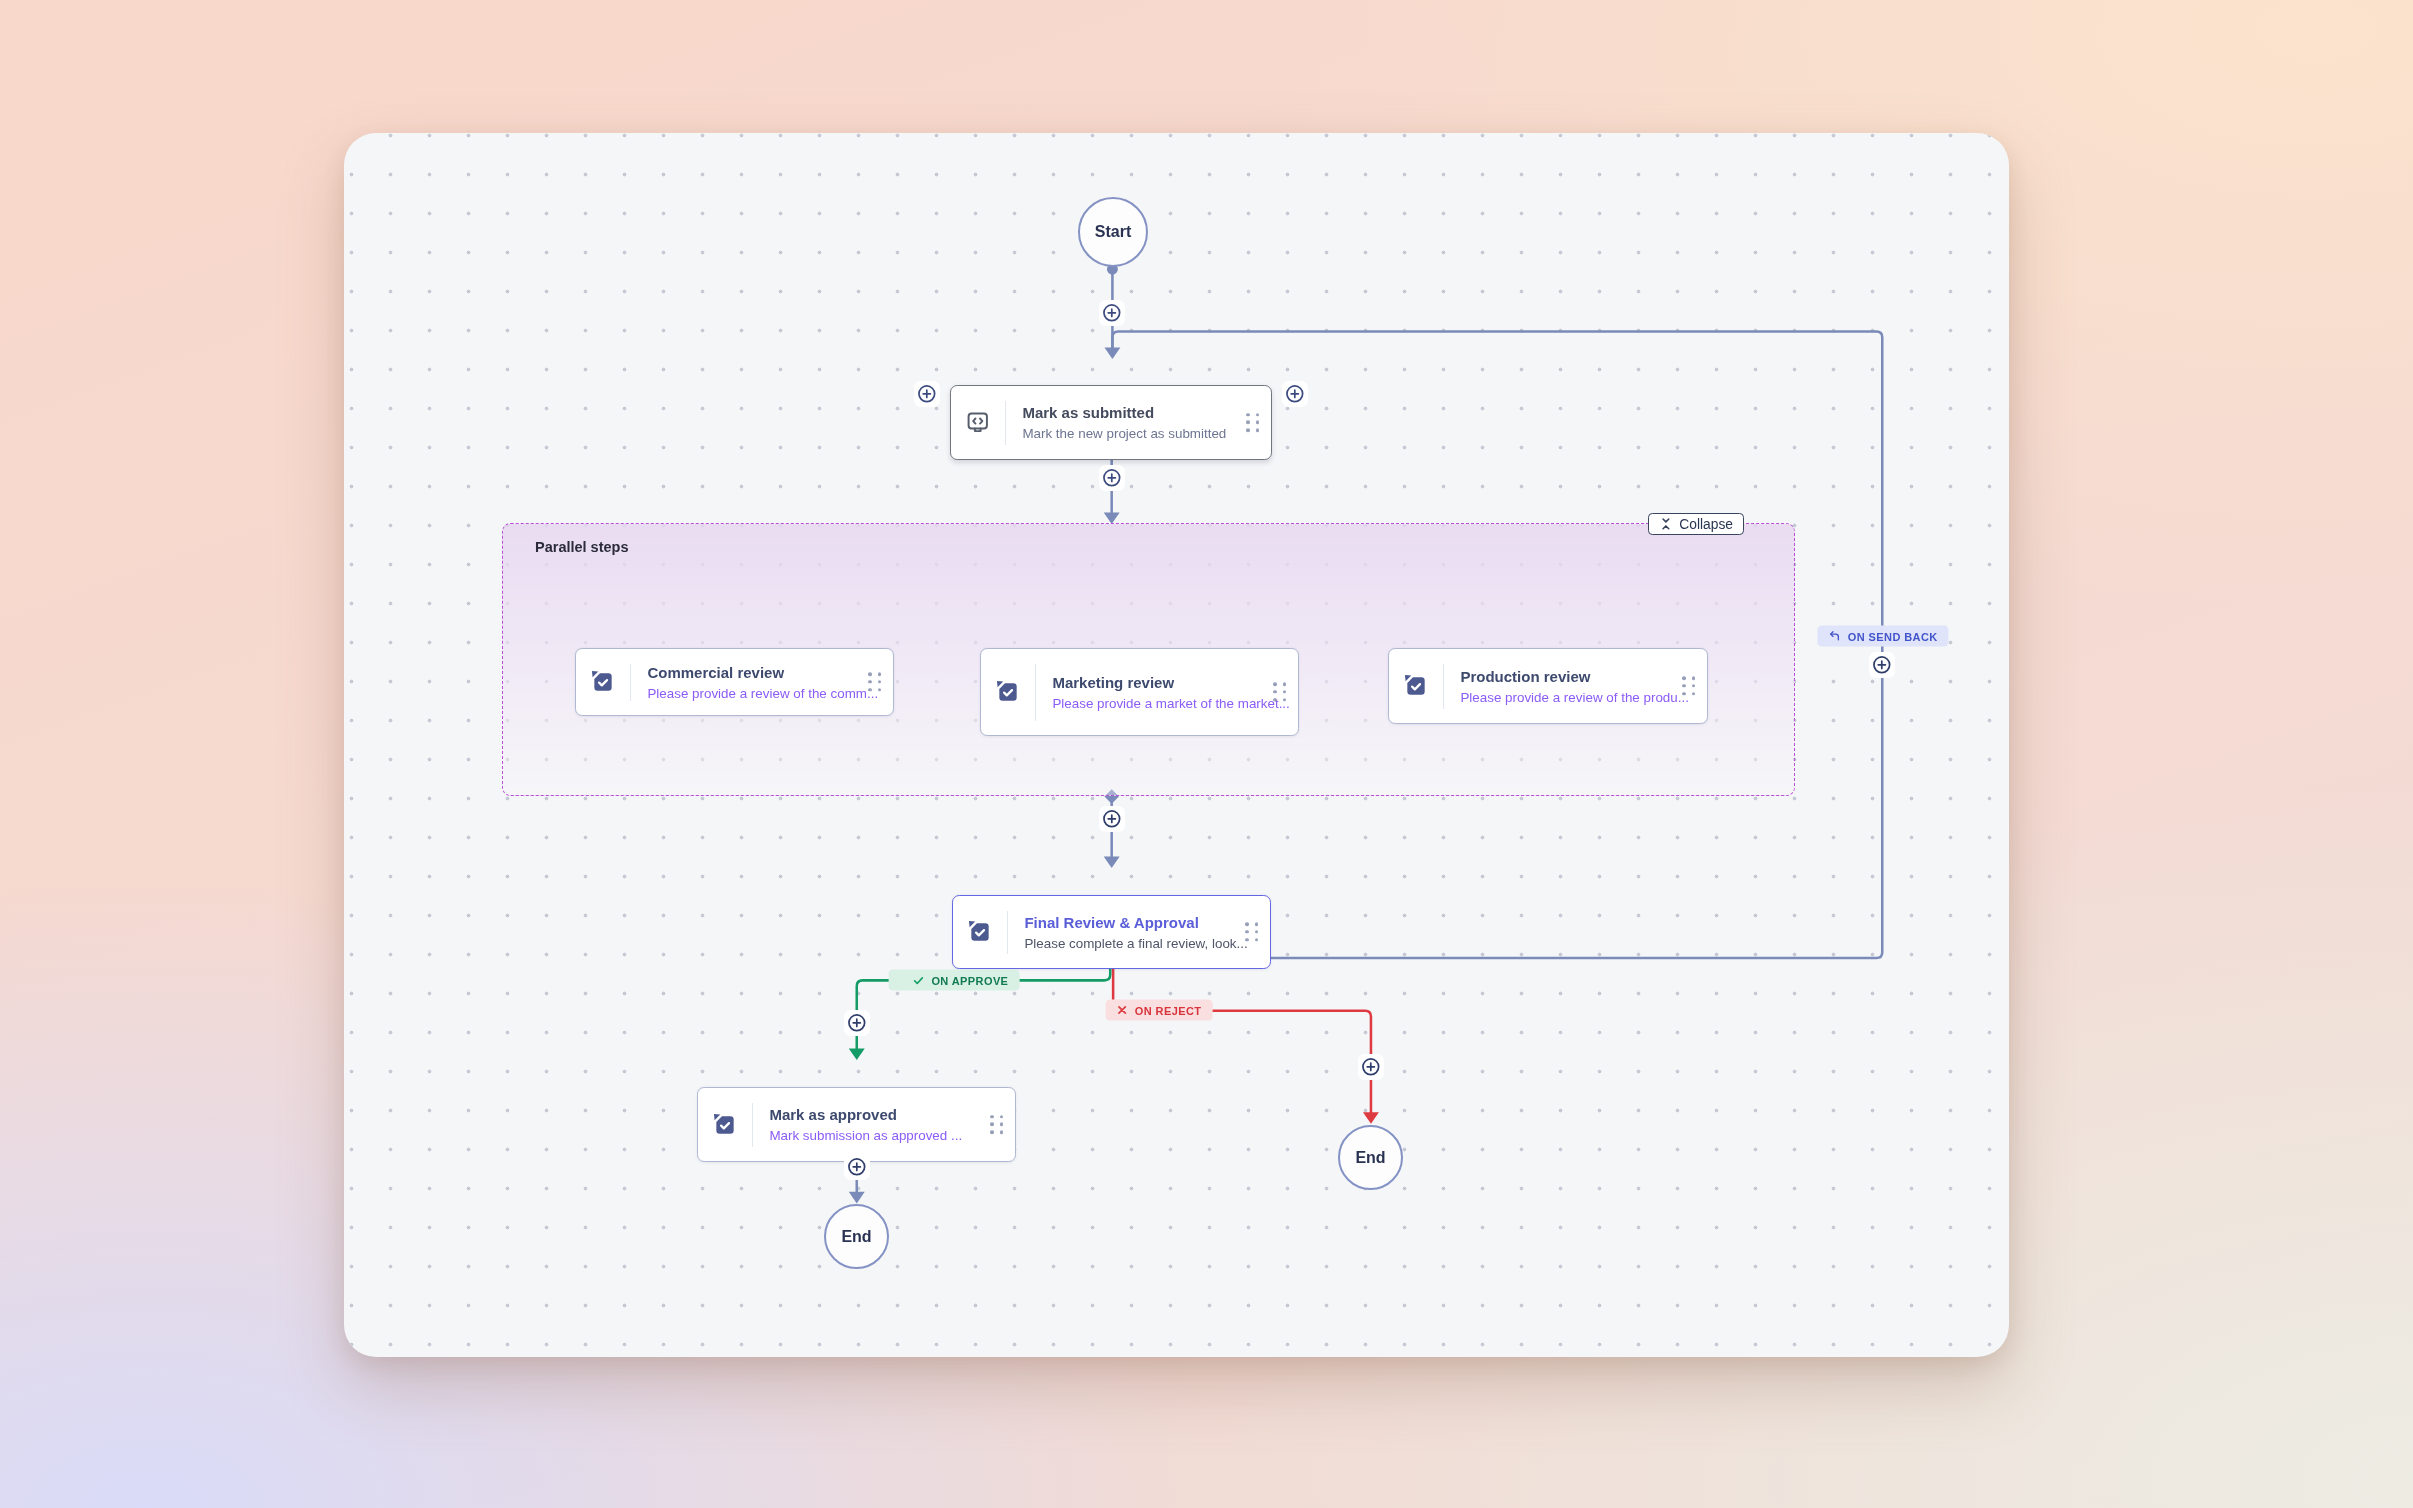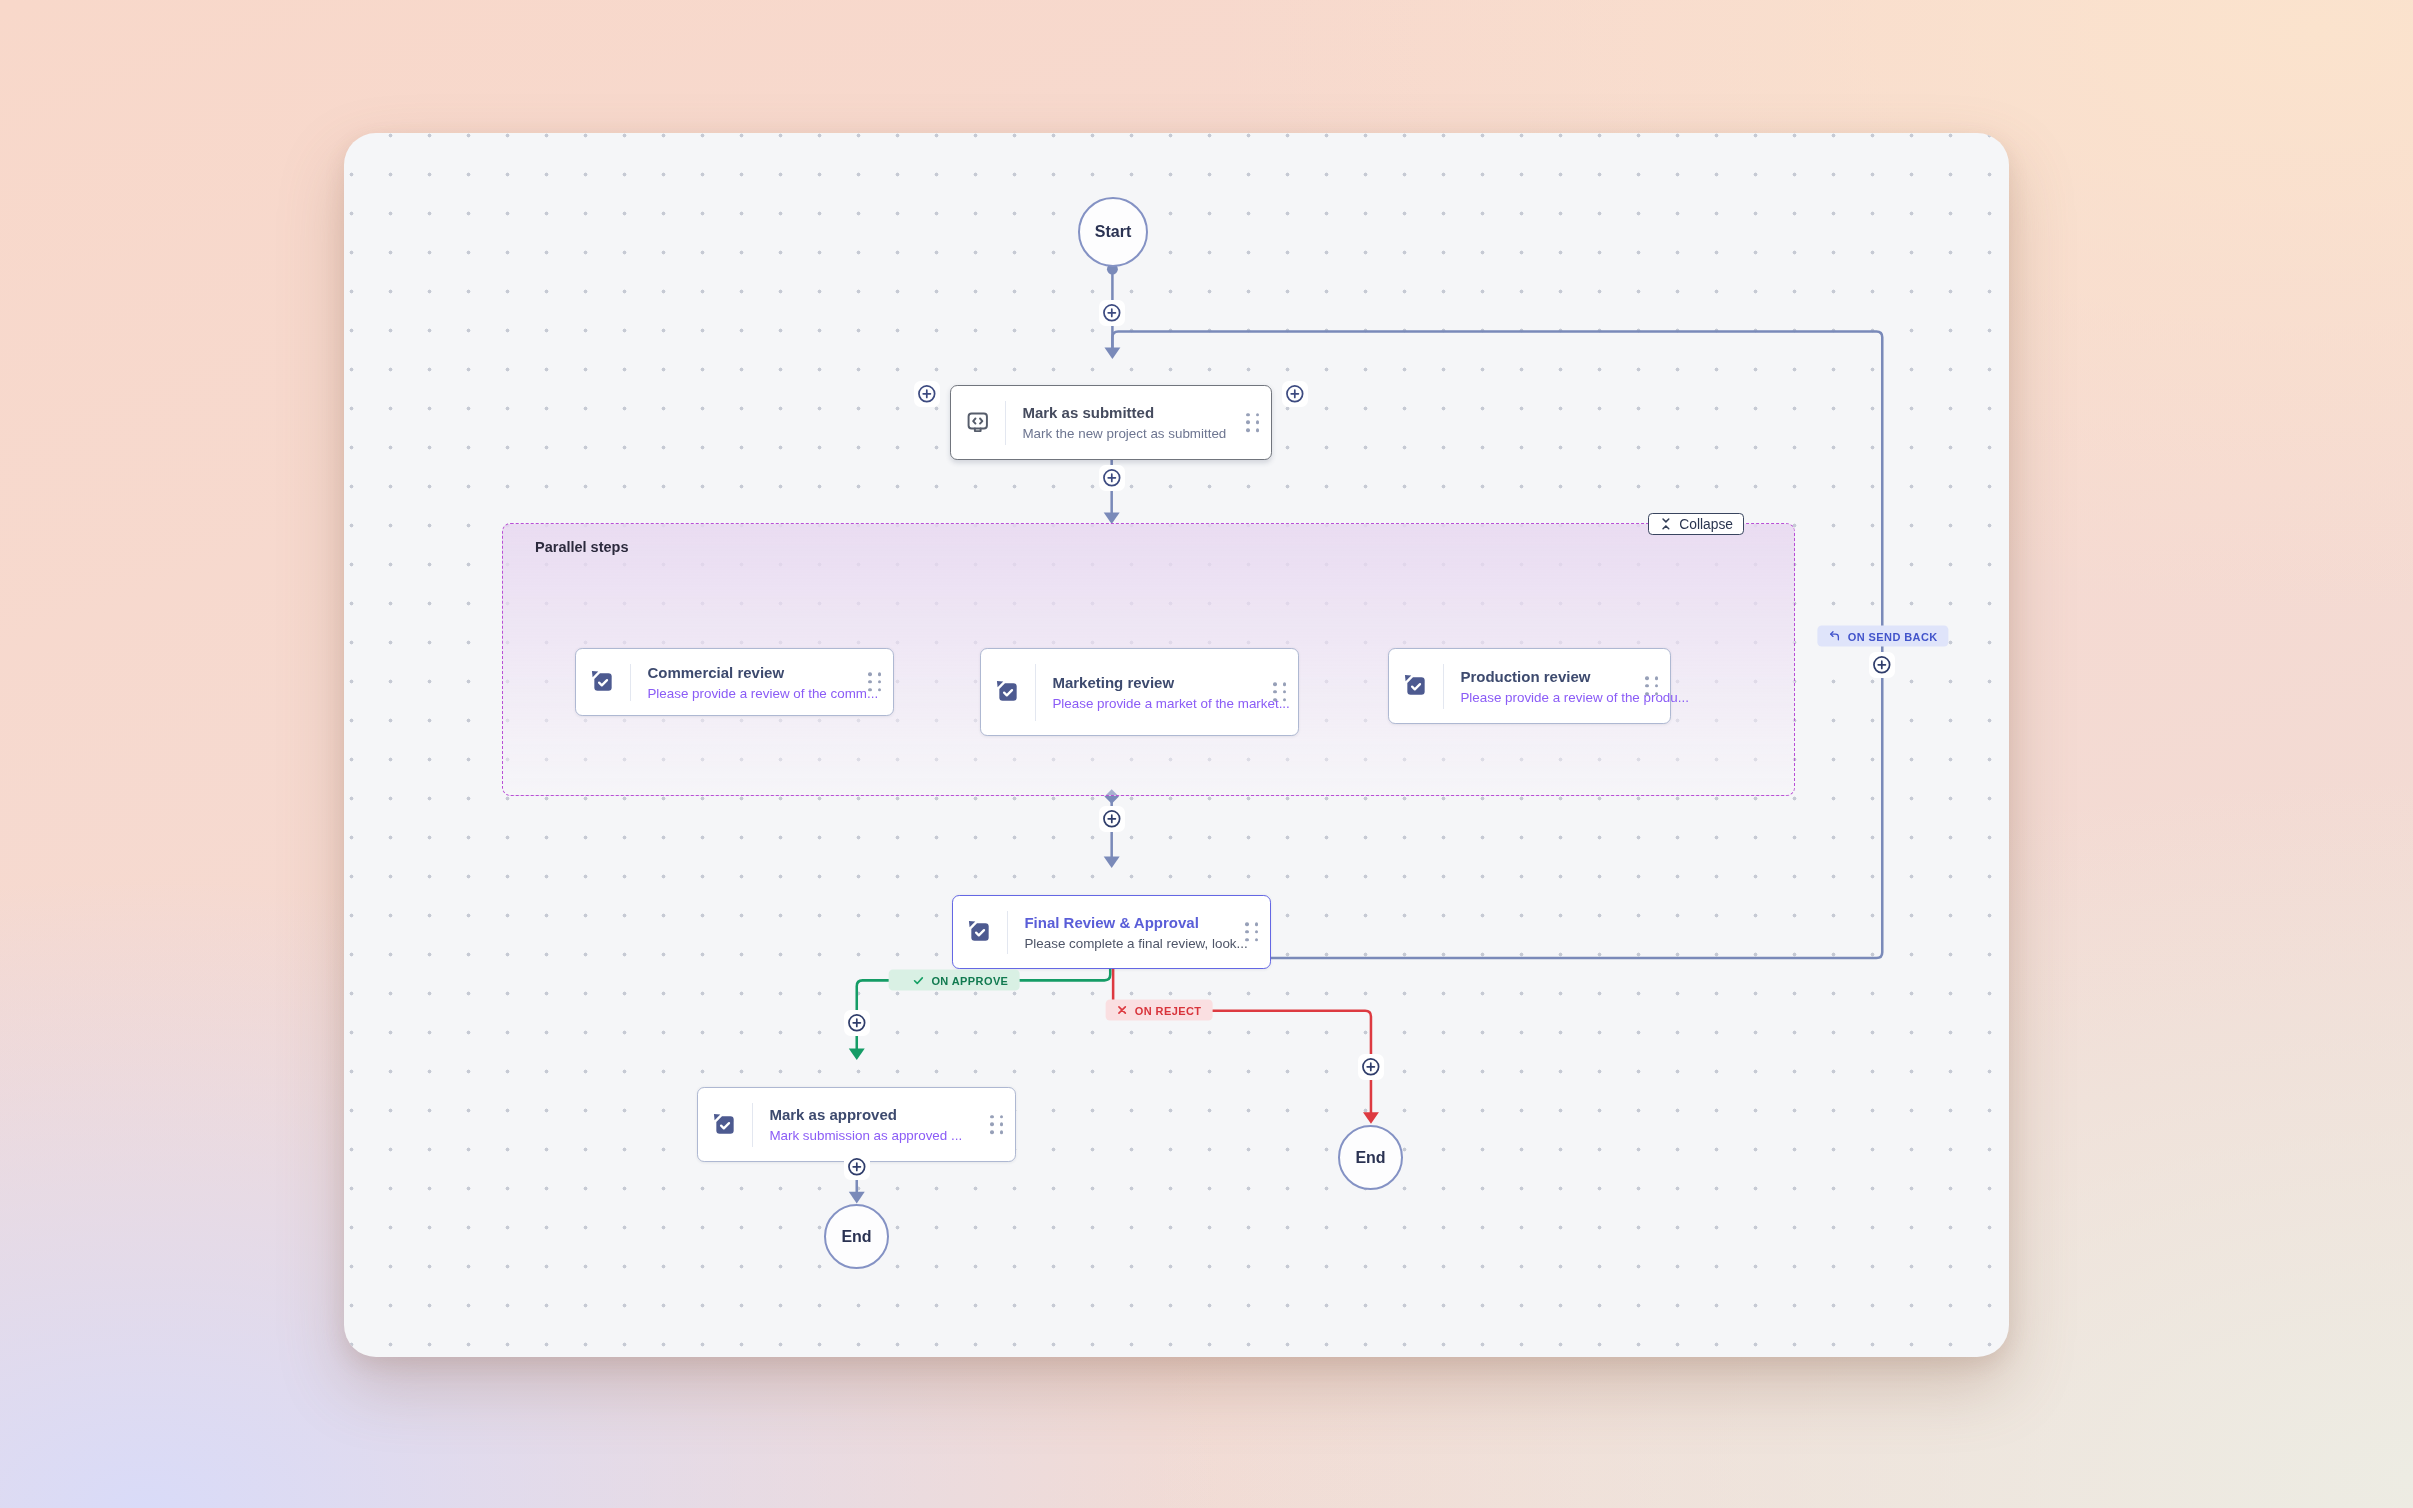--- a/index.html
+++ b/index.html
@@ -193,7 +193,7 @@
         </span>
     </div>
 
-    <div class="node" style="left:885px;top:96px;width:283px;height:76px;">
+    <div class="node" style="left:885px;top:96px;width:320px;height:76px;">
       <span class="iconwrap">
         <svg width="26" height="26" viewBox="0 0 24 24">
           <path fill="#4d5a90" d="M9.2 4 H17 A3 3 0 0 1 20 7 V17 A3 3 0 0 1 17 20 H7 A3 3 0 0 1 4 17 V9.2 Z"></path>

